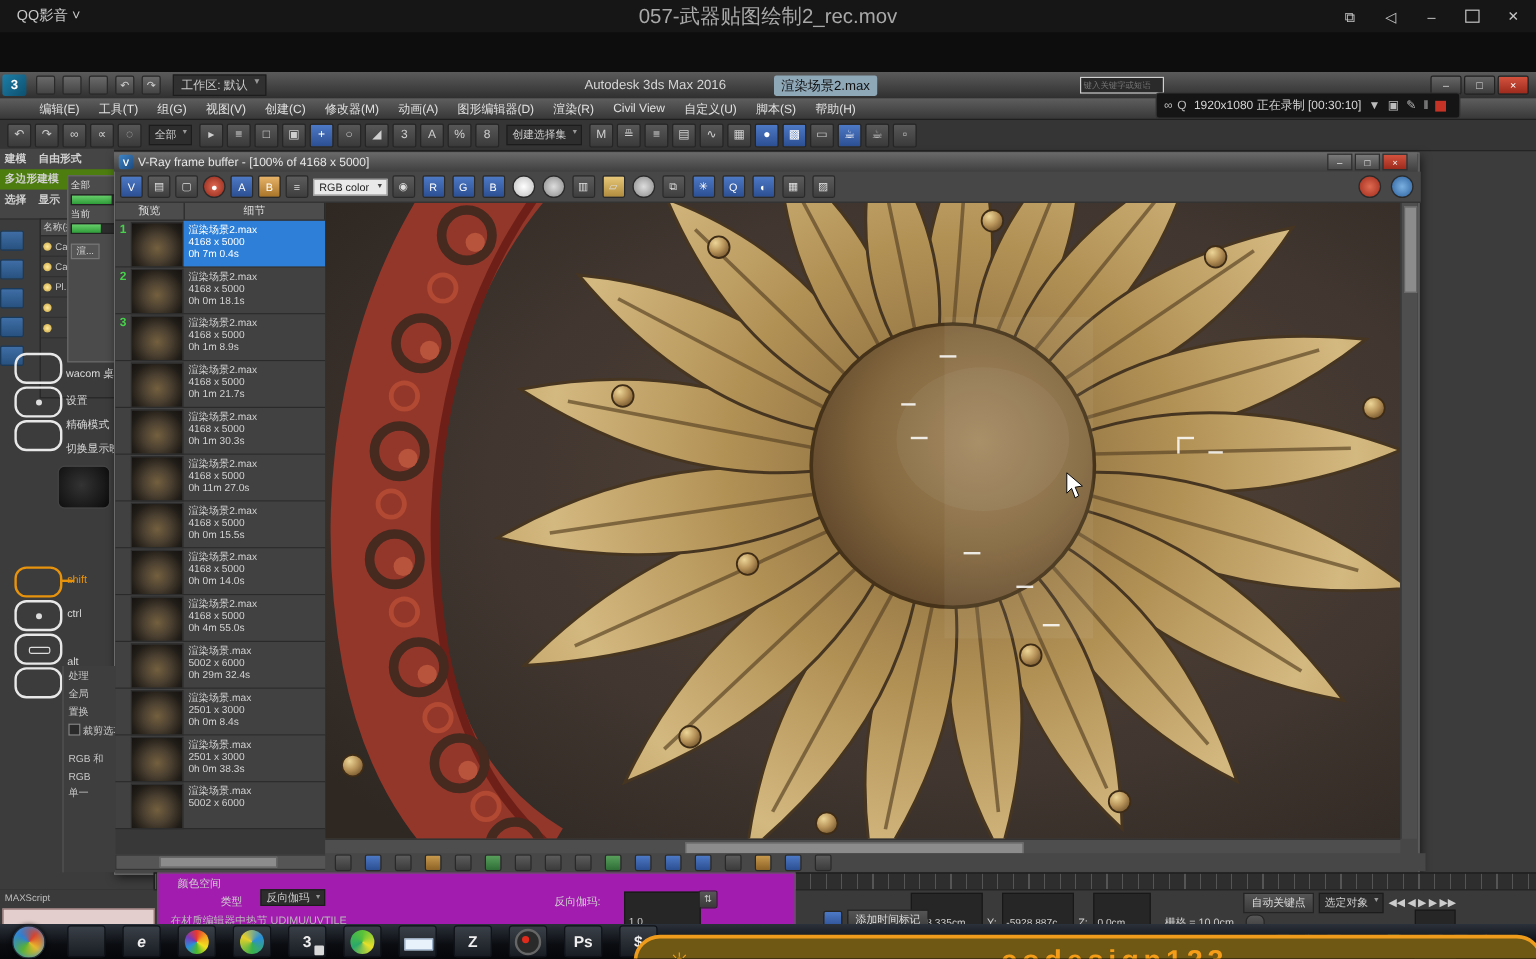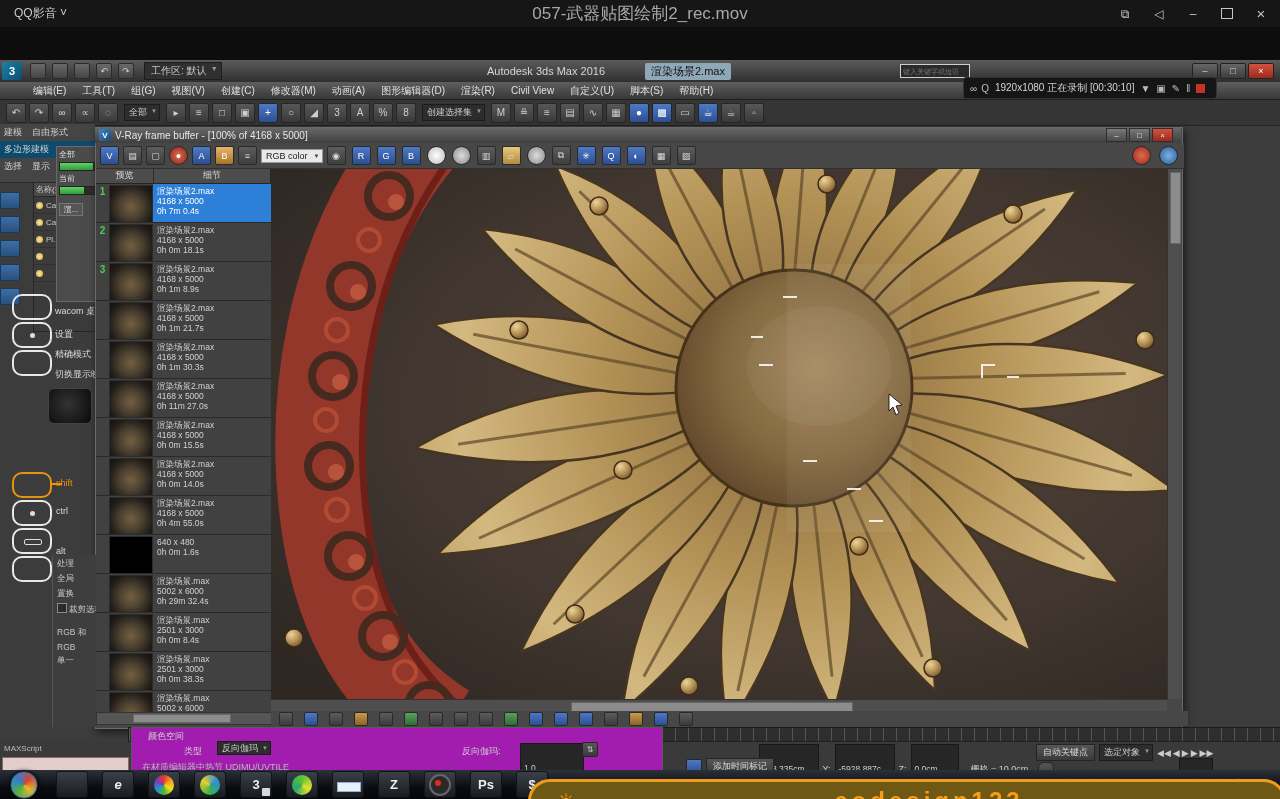--- a/index.html
+++ b/index.html
@@ -61,7 +61,7 @@
   
   .ribbon{left:0;top:124px;width:95px;height:58px;background:#454545;border-bottom:1px solid #2a2a2a;
     font-size:9px;color:#d0d0d0;overflow:hidden;}
-  .ribbon .row{display:flex;gap:10px;padding:2px 4px;}
+  .ribbon .row{display:flex;gap:10px;padding:2px 4px;font-weight:bold;}
   .explorer{left:33px;top:182px;width:62px;height:148px;background:#3b3b3b;border:1px solid #262626;
     font-size:8px;color:#c9c9c9;overflow:hidden;}
   .exphead{background:#4a4a4a;border-bottom:1px solid #262626;padding:1px 2px;white-space:nowrap;}

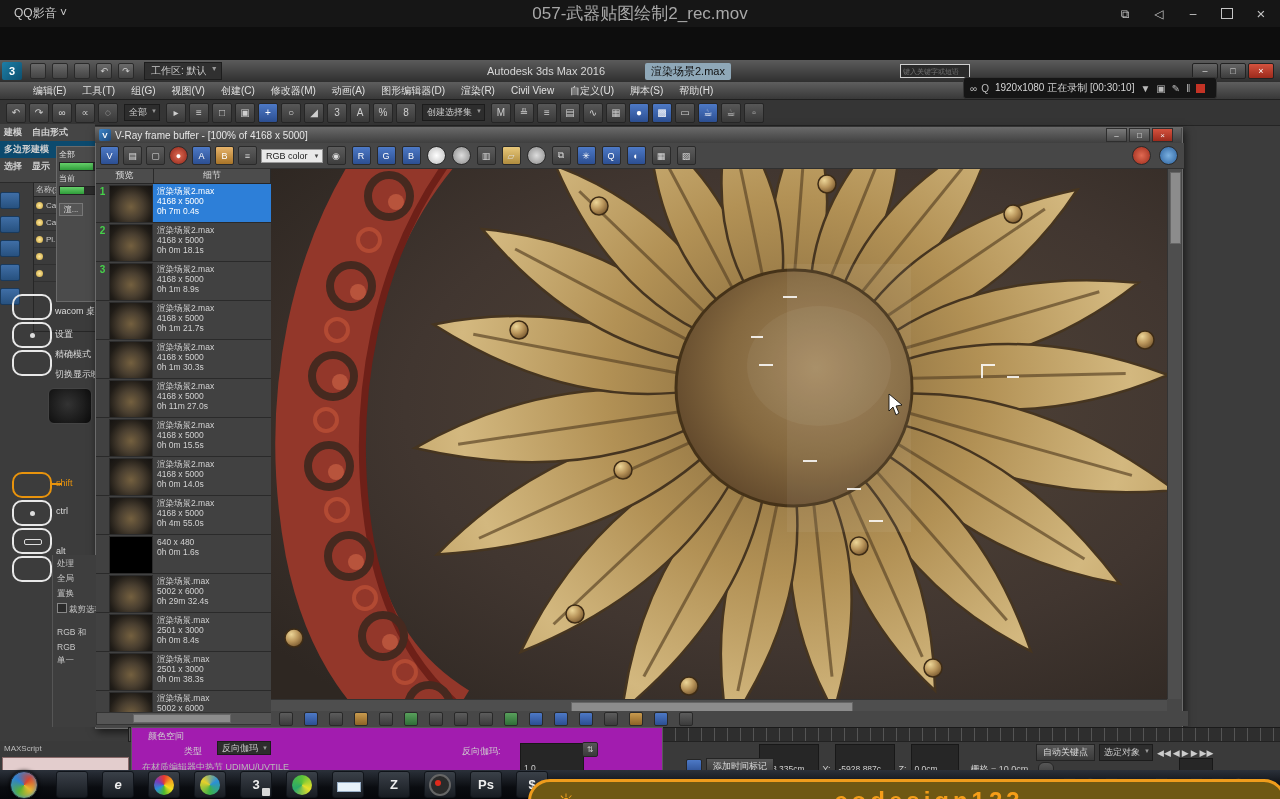--- a/index.html
+++ b/index.html
@@ -315,7 +315,7 @@
         <span>建模</span>
         <span>自由形式</span>
       </div>
-    <div class="row" style="background:#0c4a6e;">
+    <div class="row" style="background:#4d7c0f;">
         <span>多边形建模</span>
       </div>
     <div class="row">

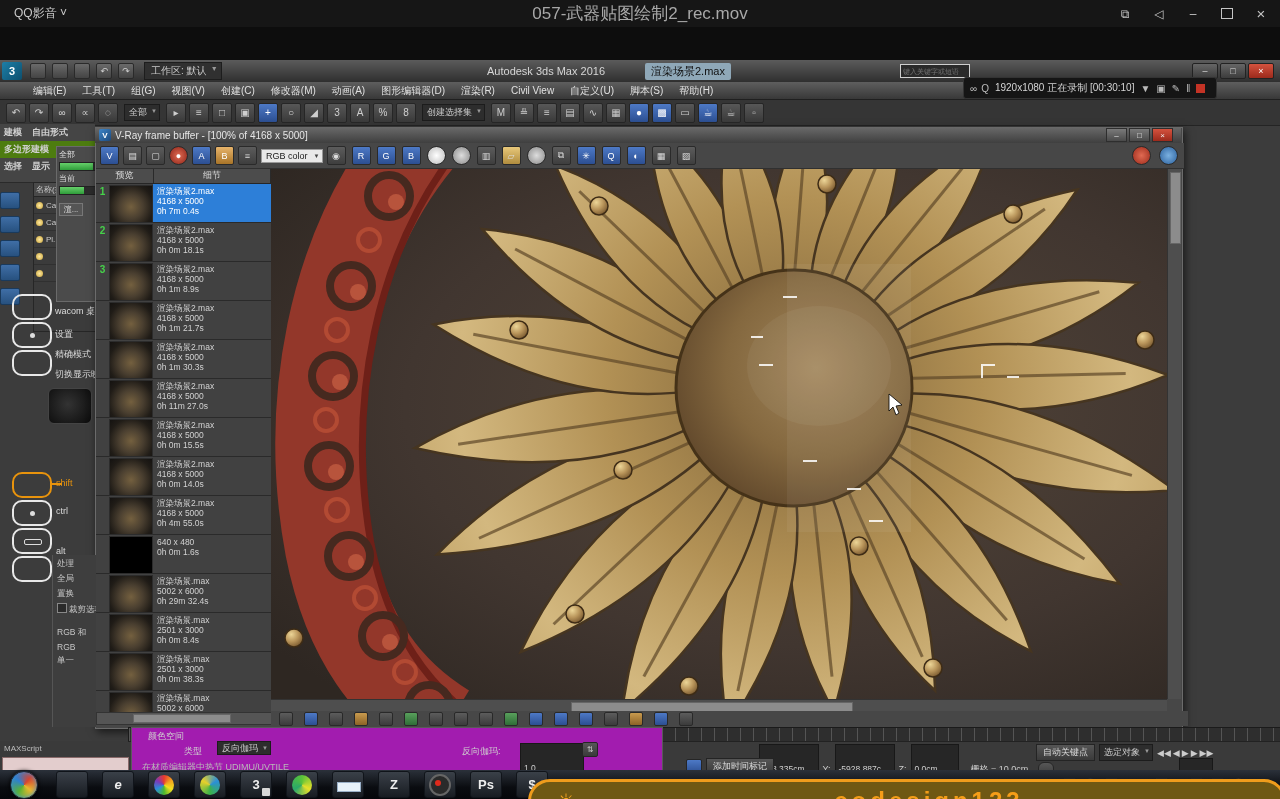--- a/index.html
+++ b/index.html
@@ -535,15 +535,6 @@
             <div>渲染场景2.max</div>
             <div>4168 x 5000</div>
             <div>0h 4m 55.0s</div>
-          </span>
-        </div>
-        <div class="hrow">
-          <span class="hnum"></span>
-          <span class="hthumb black"></span>
-          <span class="hdet">
-            <div></div>
-            <div>640 x 480</div>
-            <div>0h 0m 1.6s</div>
           </span>
         </div>
         <div class="hrow">

